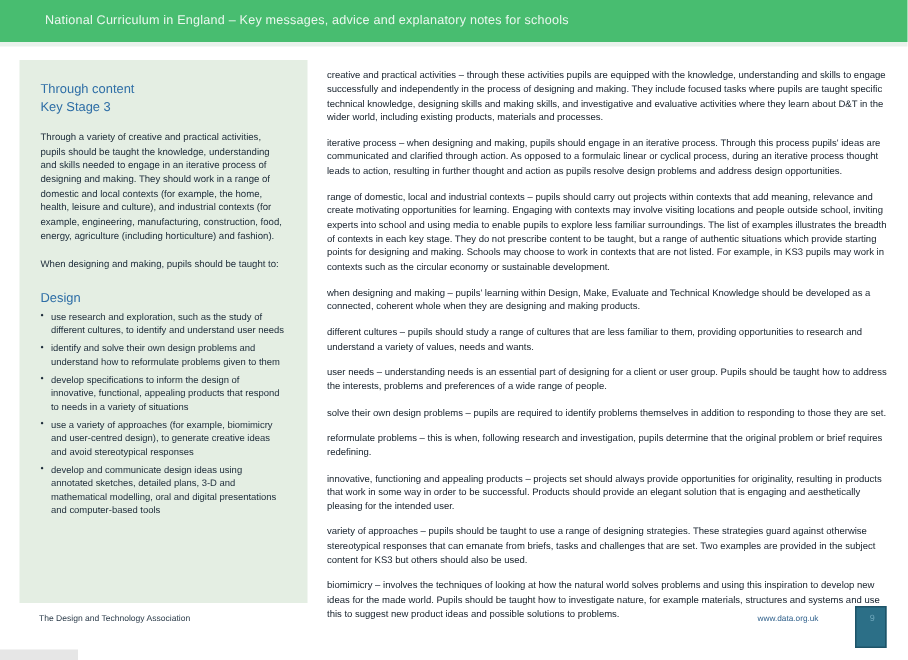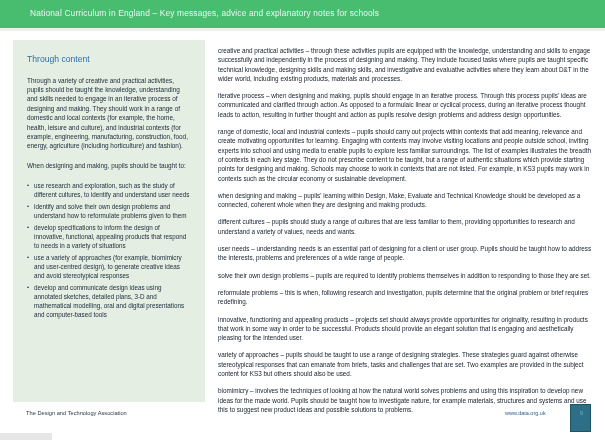--- a/index.html
+++ b/index.html
@@ -186,6 +186,7 @@
 
   <div class="sidebar">
     <div class="sb-heading first">Through content</div>
+    <div class="sb-heading">Key Stage 3</div>
 
     <p class="sb-para">Through a variety of creative and practical activities, pupils should be taught the knowledge, understanding and skills needed to engage in an iterative process of designing and making. They should work in a range of domestic and local contexts (for example, the home, health, leisure and culture), and industrial contexts (for example, engineering, manufacturing, construction, food, energy, agriculture (including horticulture) and fashion).</p>
     <p class="sb-para">When designing and making, pupils should be taught to:</p>

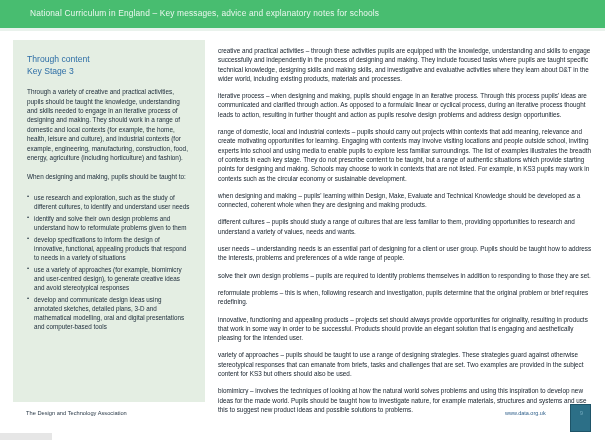--- a/index.html
+++ b/index.html
@@ -192,6 +192,7 @@
     <p class="sb-para">When designing and making, pupils should be taught to:</p>
 
     <div class="sb-design-block">
+      <div class="sb-section-title">Design</div>
       <ul class="sb-list">
         <li>use research and exploration, such as the study of different cultures, to identify and understand user needs</li>
         <li>identify and solve their own design problems and understand how to reformulate problems given to them</li>

